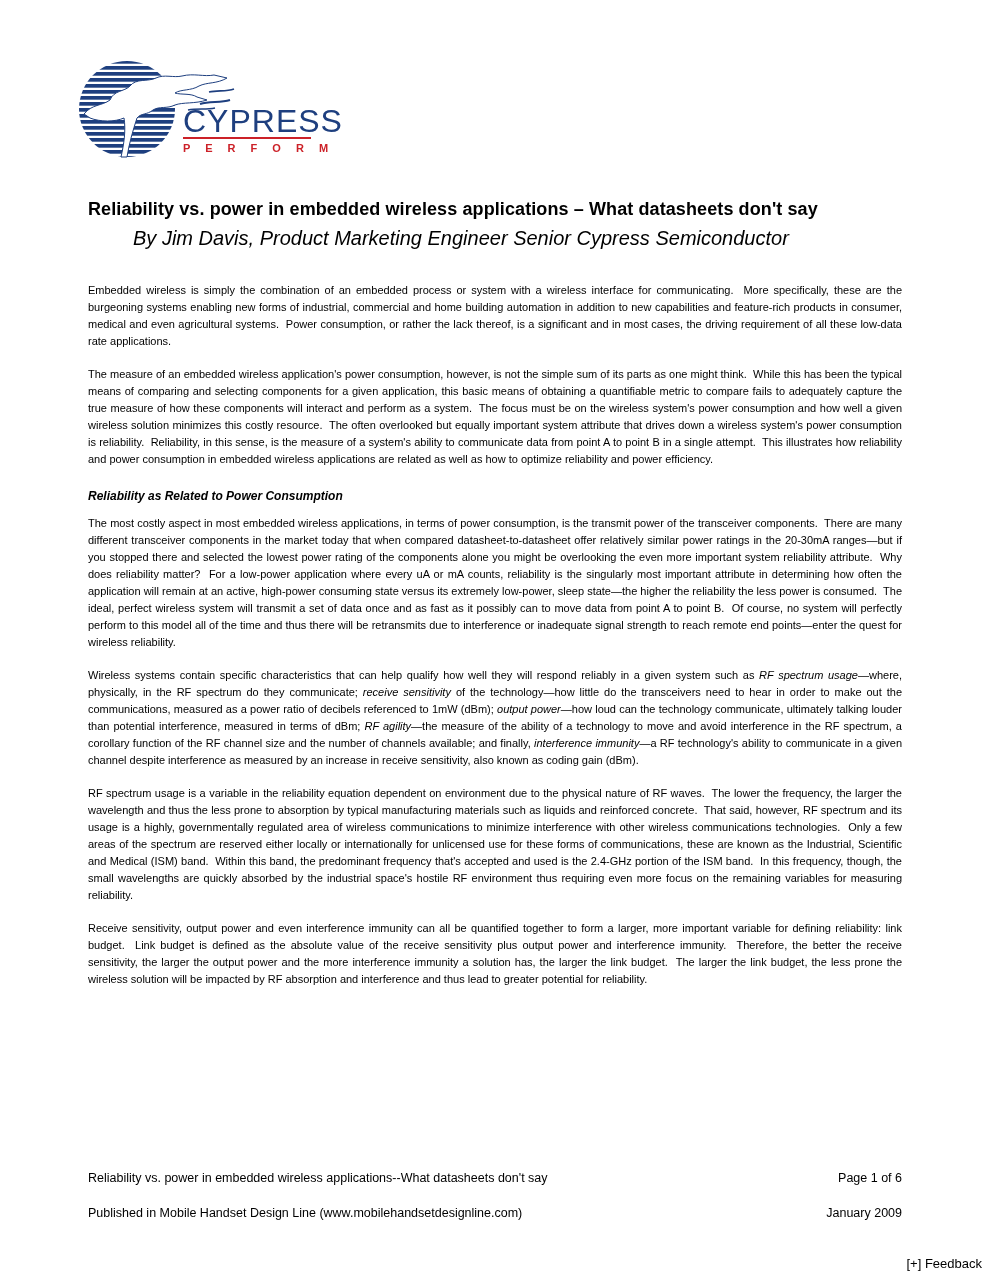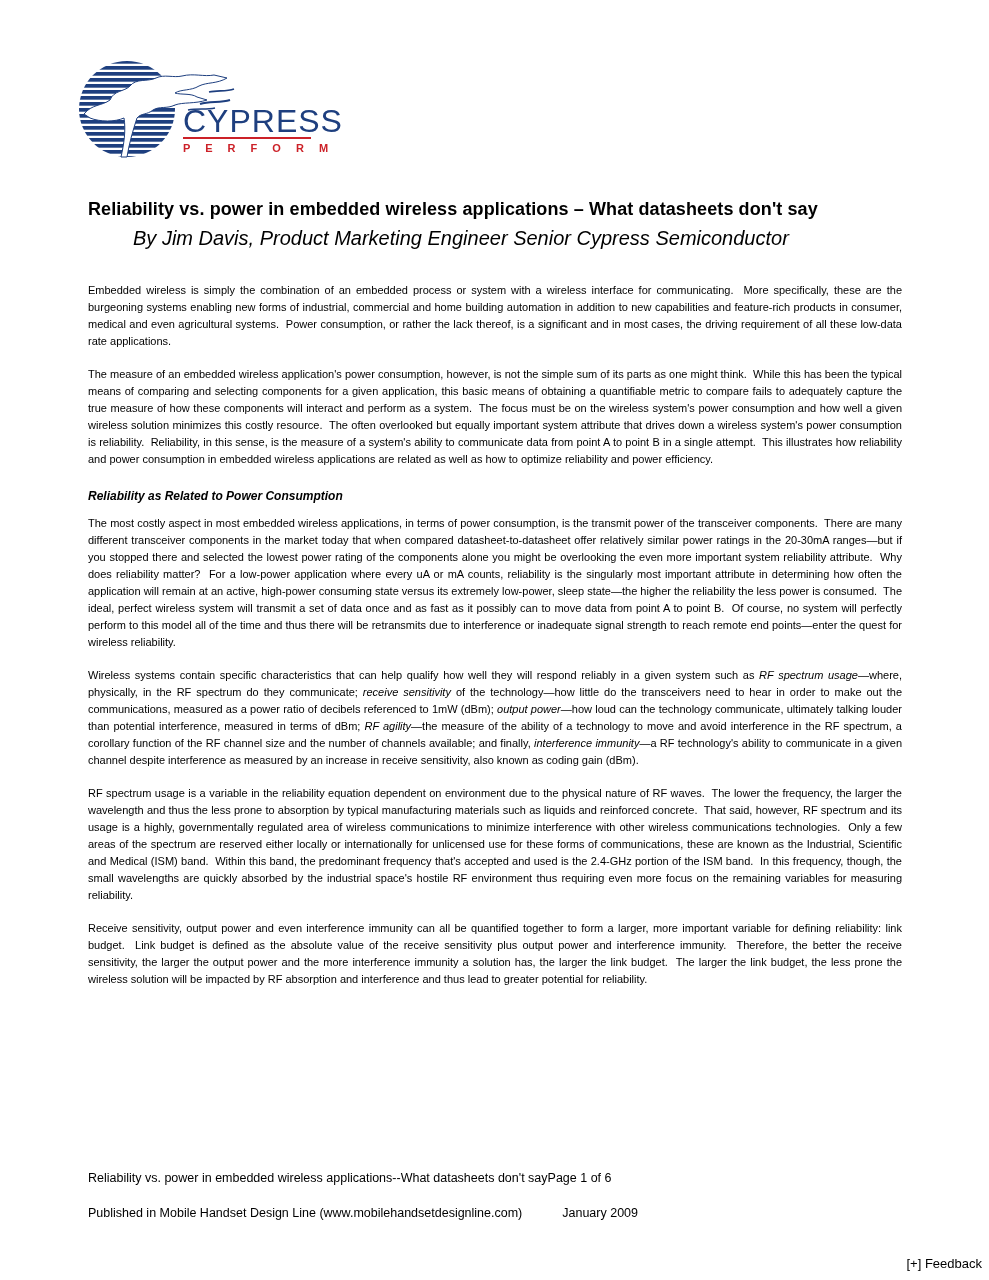--- a/index.html
+++ b/index.html
@@ -103,7 +103,7 @@
   }
   .footer-row{
     display:flex;
-    justify-content:flex-start;
+    justify-content:space-between;
     font-size:12.5px;
     line-height:15px;
   }

